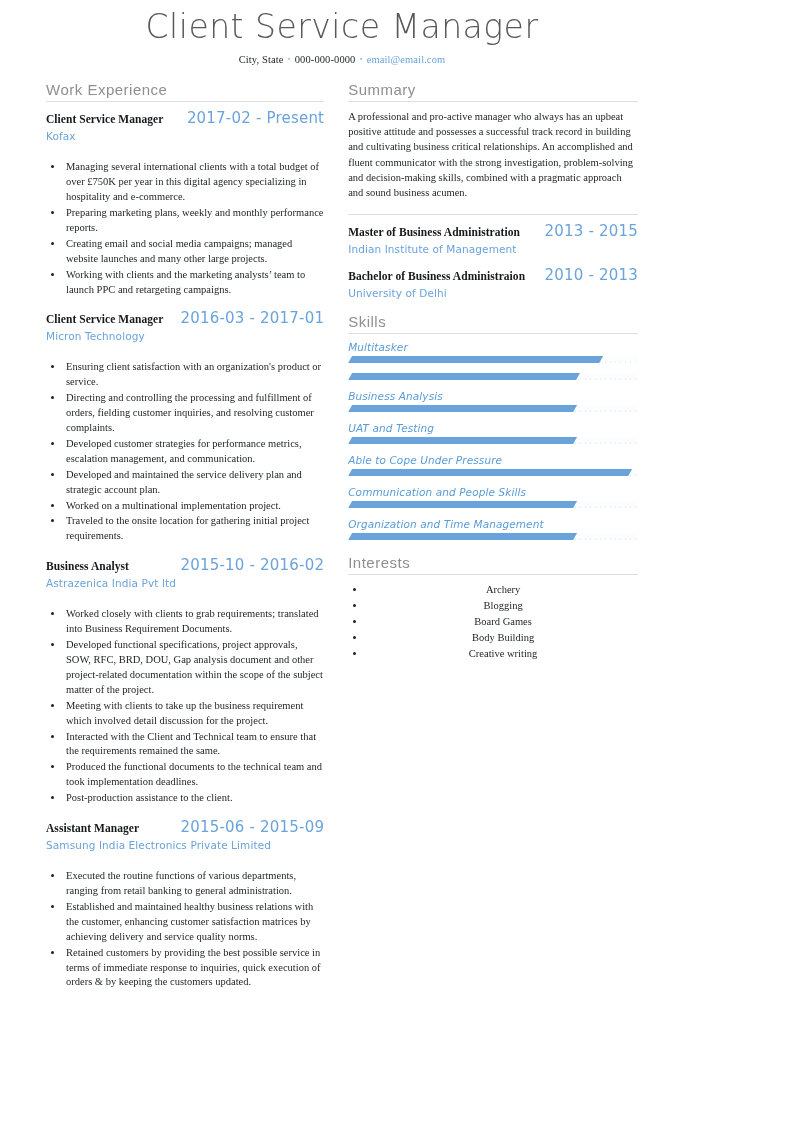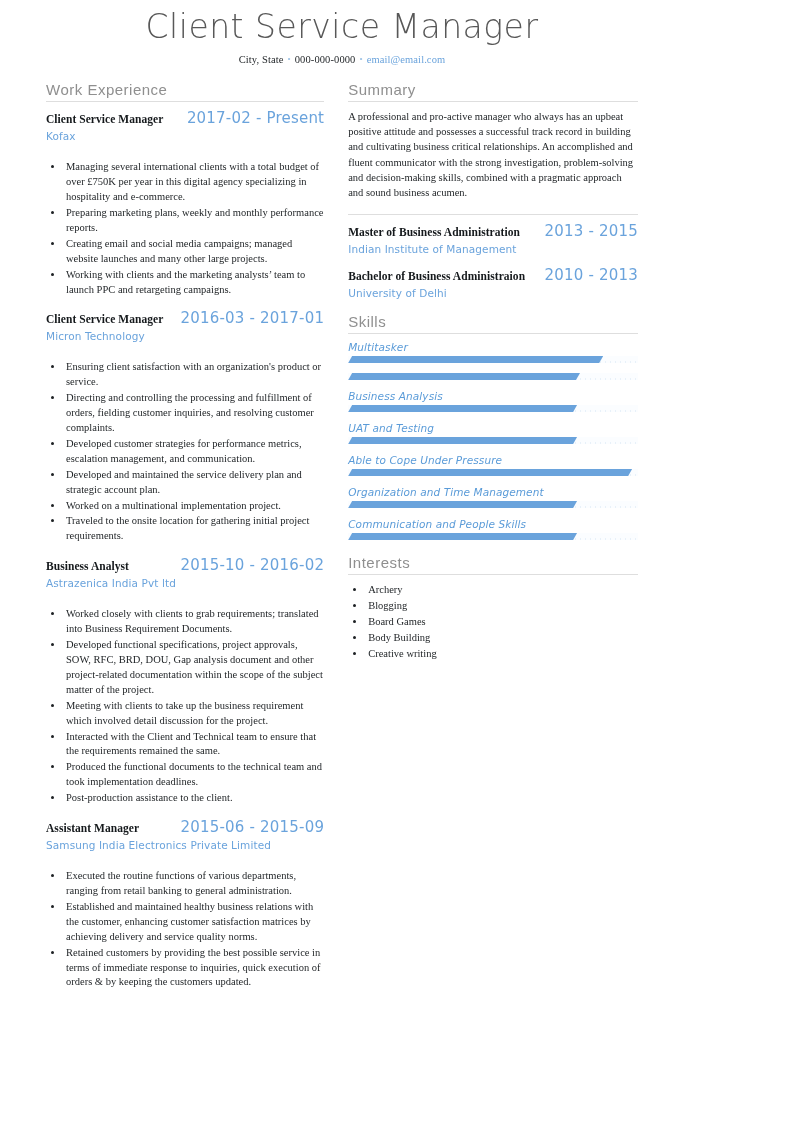--- a/index.html
+++ b/index.html
@@ -332,13 +332,13 @@
               </div>
             </div>
             <div class="skill">
+              <div class="skill-label">Communication and People Skills</div>
+              <div class="skill-track">
+                <div class="skill-fill" style="width: 79%;"></div>
+              </div>
+            </div>
+            <div class="skill">
               <div class="skill-label">Organization and Time Management</div>
-              <div class="skill-track">
-                <div class="skill-fill" style="width: 79%;"></div>
-              </div>
-            </div>
-            <div class="skill">
-              <div class="skill-label">Communication and People Skills</div>
               <div class="skill-track">
                 <div class="skill-fill" style="width: 79%;"></div>
               </div>

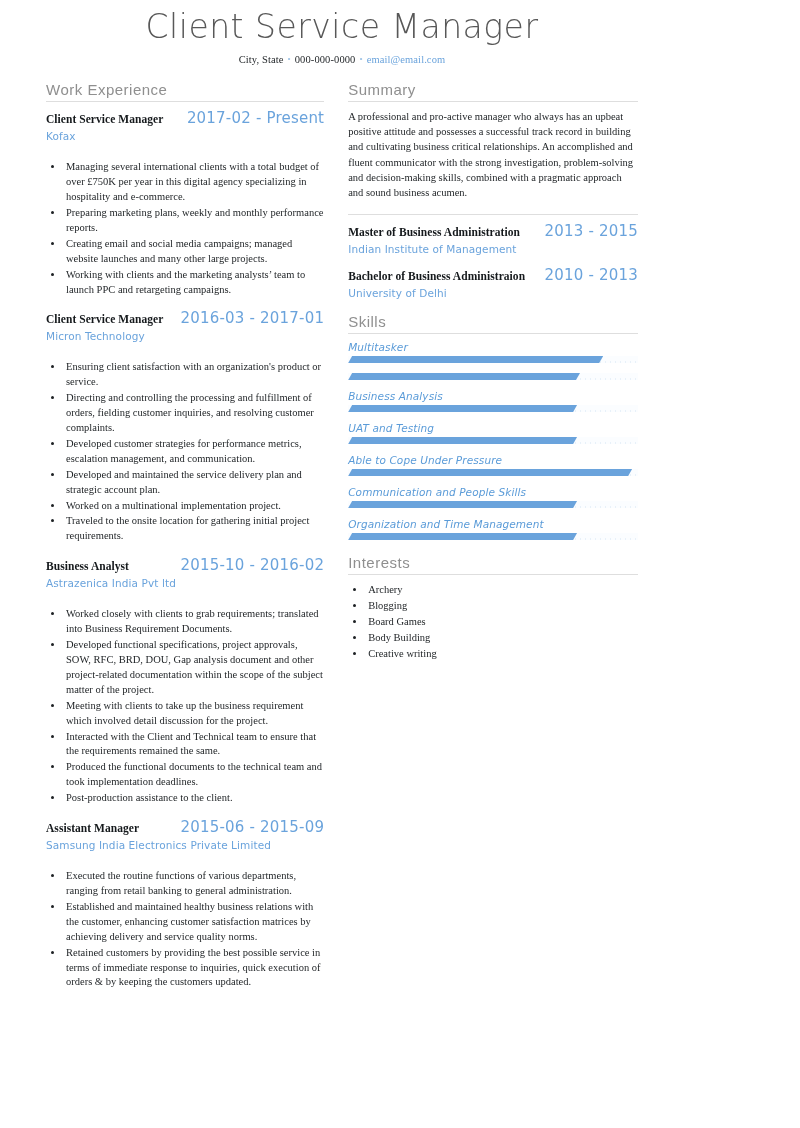--- a/index.html
+++ b/index.html
@@ -190,6 +190,7 @@
     line-height: 1.52;
     color: #1d2124;
     padding-left: 2px;
+    text-align: center;
   }
 </style>
 </head>

